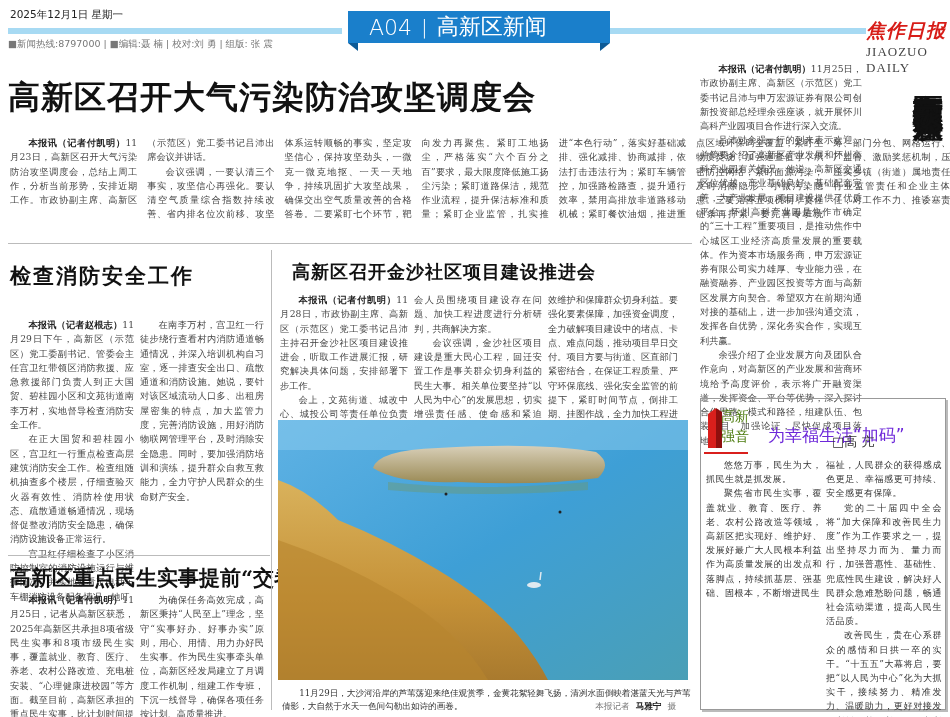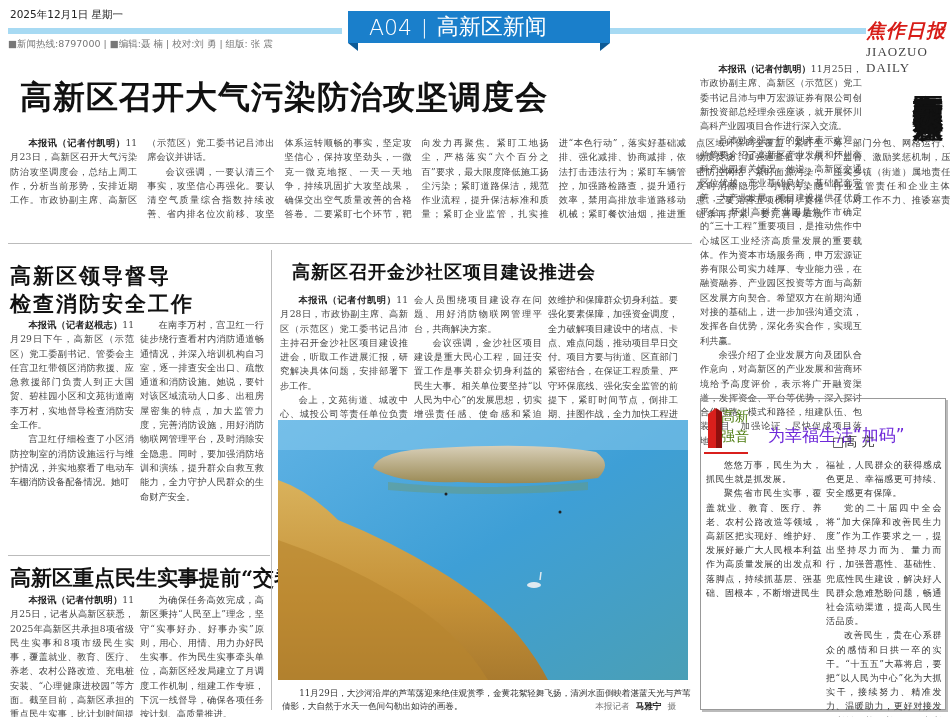--- a/index.html
+++ b/index.html
@@ -17,7 +17,7 @@
 .logo{left:866px;top:18px;width:82px;text-align:left}
 .logo .cn{font-family:"DejaVu Serif",serif;font-style:italic;font-weight:bold;color:#d71d18;font-size:19px;letter-spacing:1px}
 .logo .en{font-family:"Liberation Serif",serif;font-size:13px;color:#444;letter-spacing:1px}
-.main-title{left:20px;top:76px;width:660px;font-size:32px;font-weight:bold;color:#111;letter-spacing:1px;white-space:nowrap;font-family:"DejaVu Serif",serif}
+.main-title{left:8px;top:76px;width:660px;font-size:32px;font-weight:bold;color:#111;letter-spacing:1px;white-space:nowrap;font-family:"DejaVu Serif",serif}
 .col{font-size:9.2px;line-height:14.3px;color:#444;text-align:justify;word-break:break-all;font-family:"DejaVu Serif",serif}
 .col p{text-indent:2em}
 .col b{color:#222}

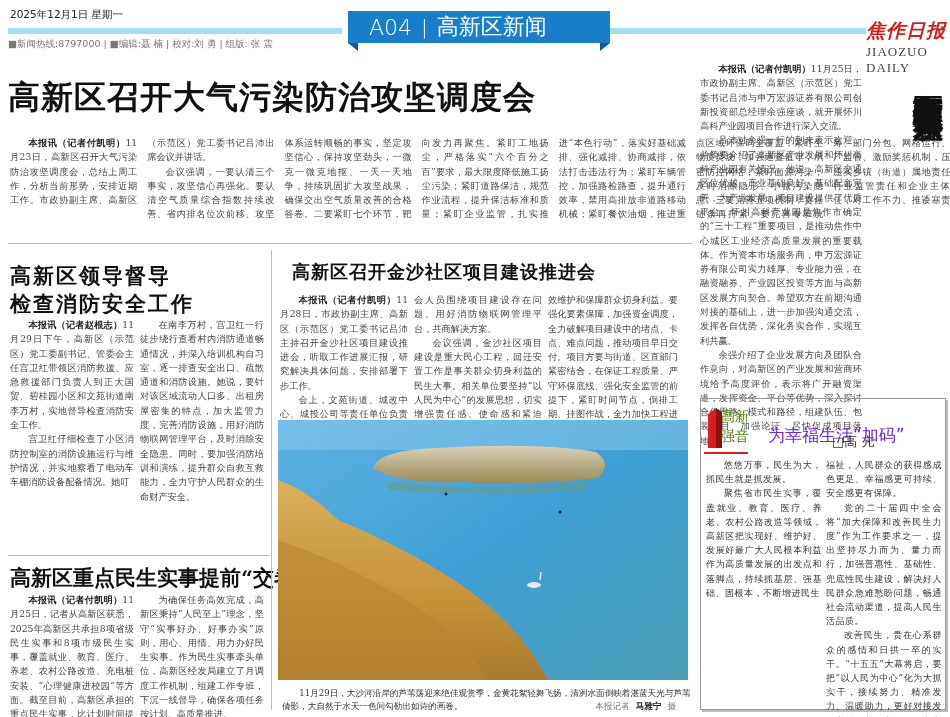--- a/index.html
+++ b/index.html
@@ -63,7 +63,6 @@
 <div class="abs rule" style="left:8px;top:243px;width:684px;height:1px"></div>
 
 <div class="abs h2" style="left:10px;top:262px;font-size:21px;line-height:28px;letter-spacing:2px">
-  <div>高新区领导督导</div>
   <div>检查消防安全工作</div>
 </div>
 <div class="abs col" style="left:10px;top:318px;width:124px">

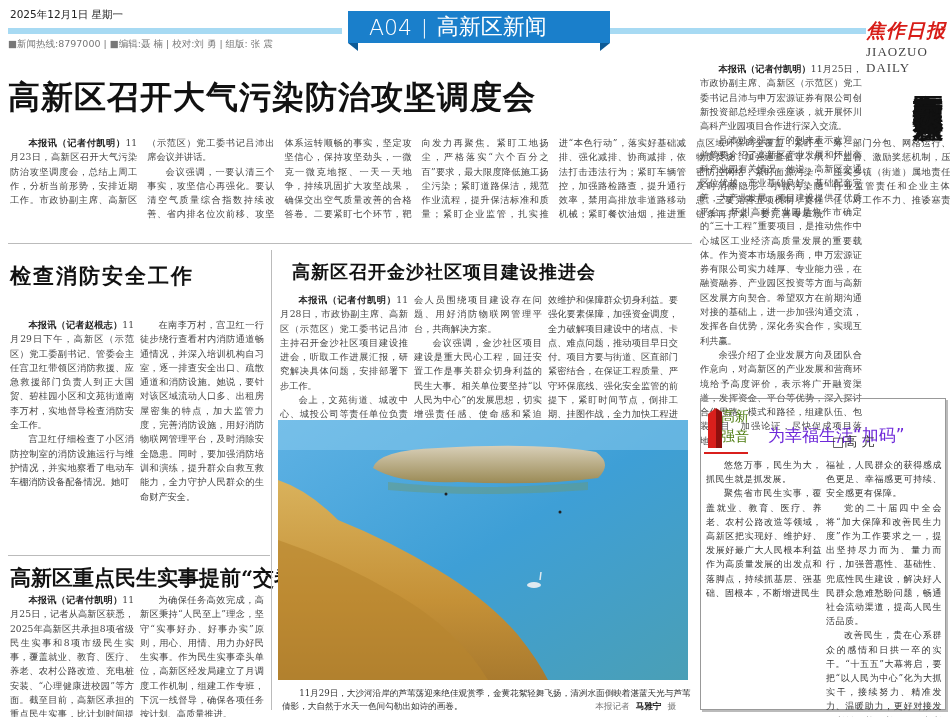--- a/index.html
+++ b/index.html
@@ -90,7 +90,7 @@
   <p>会上，文苑街道、城改中心、城投公司等责任单位负责人以及金沙社区项目负责人分别汇报了金沙社区建设有关情况，与</p>
 </div>
 <div class="abs col" style="left:414px;top:293px;width:128px">
-  <p style="text-indent:0">会人员围绕项目建设存在问题、用好消防物联网管理平台，共商解决方案。</p>
+  <p style="text-indent:0">会人员围绕项目建设存在问题、加快工程进度进行分析研判，共商解决方案。</p>
   <p>会议强调，金沙社区项目建设是重大民心工程，回迁安置工作是事关群众切身利益的民生大事。相关单位要坚持“以人民为中心”的发展思想，切实增强责任感、使命感和紧迫感，围绕年度目标整合资源、合力攻坚，有</p>
 </div>
 <div class="abs col" style="left:548px;top:293px;width:130px">

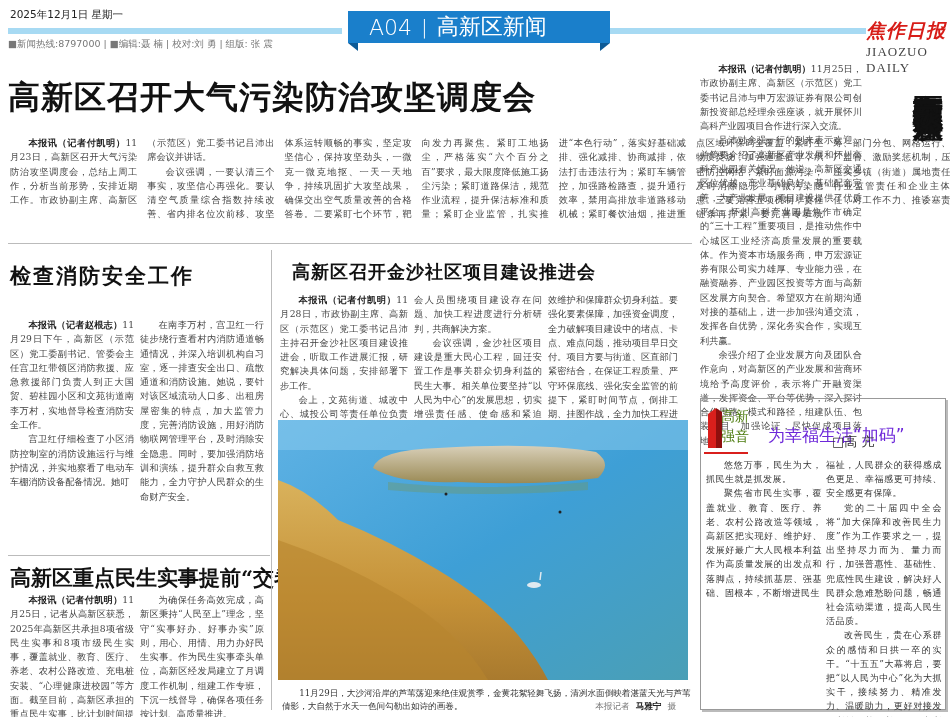--- a/index.html
+++ b/index.html
@@ -67,6 +67,7 @@
 </div>
 <div class="abs col" style="left:10px;top:318px;width:124px">
   <p><b>本报讯（记者赵根志）</b><span>11月29日下午，高新区（示范区）党工委副书记、管委会主任宫卫红带领区消防救援、应急救援部门负责人到正大国贸、碧桂园小区和文苑街道南李万村，实地督导检查消防安全工作。</span></p>
+  <p>在正大国贸和碧桂园小区，宫卫红一行重点检查高层建筑消防安全工作。检查组随机抽查多个楼层，仔细查验灭火器有效性、消防栓使用状态、疏散通道畅通情况，现场督促整改消防安全隐患，确保消防设施设备正常运行。</p>
   <p>宫卫红仔细检查了小区消防控制室的消防设施运行与维护情况，并实地察看了电动车车棚消防设备配备情况。她叮</p>
 </div>
 <div class="abs col" style="left:140px;top:318px;width:124px">

